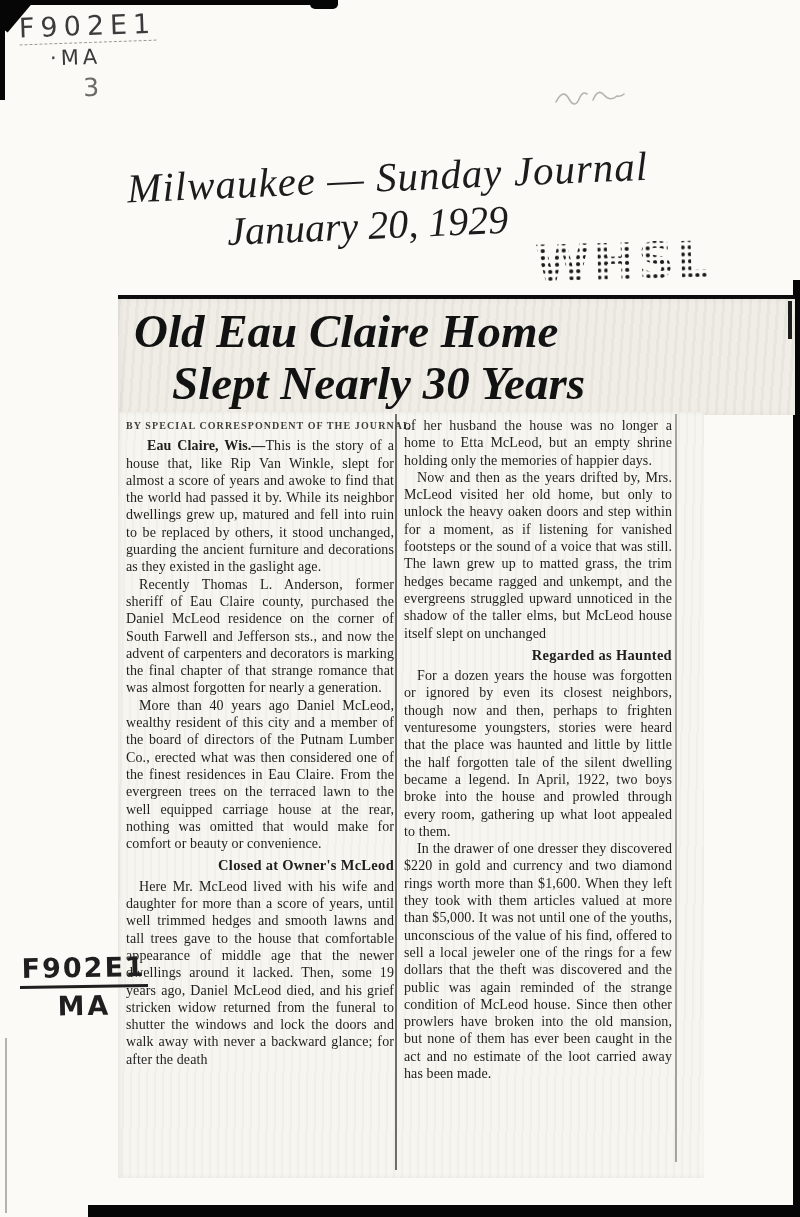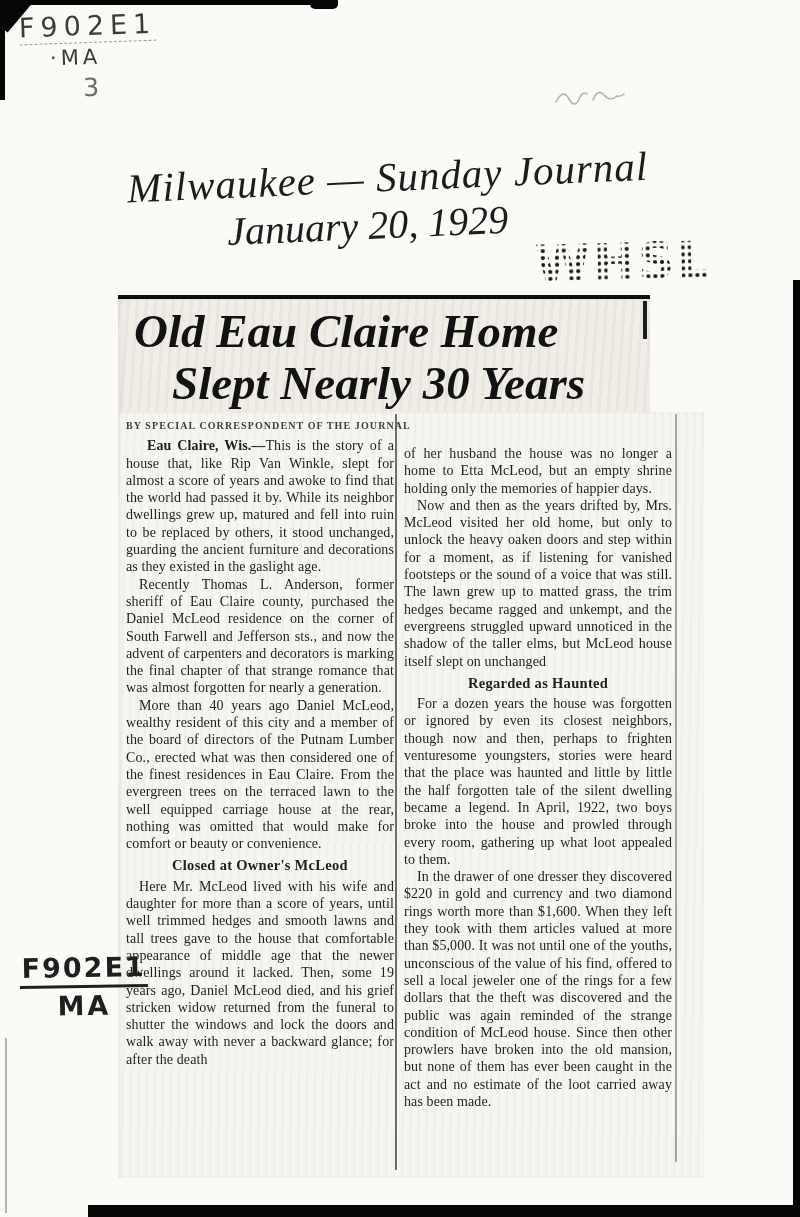--- a/index.html
+++ b/index.html
@@ -45,7 +45,7 @@
 
   
   #headline-block {
-    position:absolute; left:118px; top:295px; width:532px; height:116px;
+    position:absolute; left:118px; top:295px; width:677px; height:116px;
     background:#efede6;
     background-image:repeating-linear-gradient(94deg, rgba(90,88,80,0.05) 0 3px, rgba(0,0,0,0) 3px 9px);
     border-top:4px solid #0d0d0d;

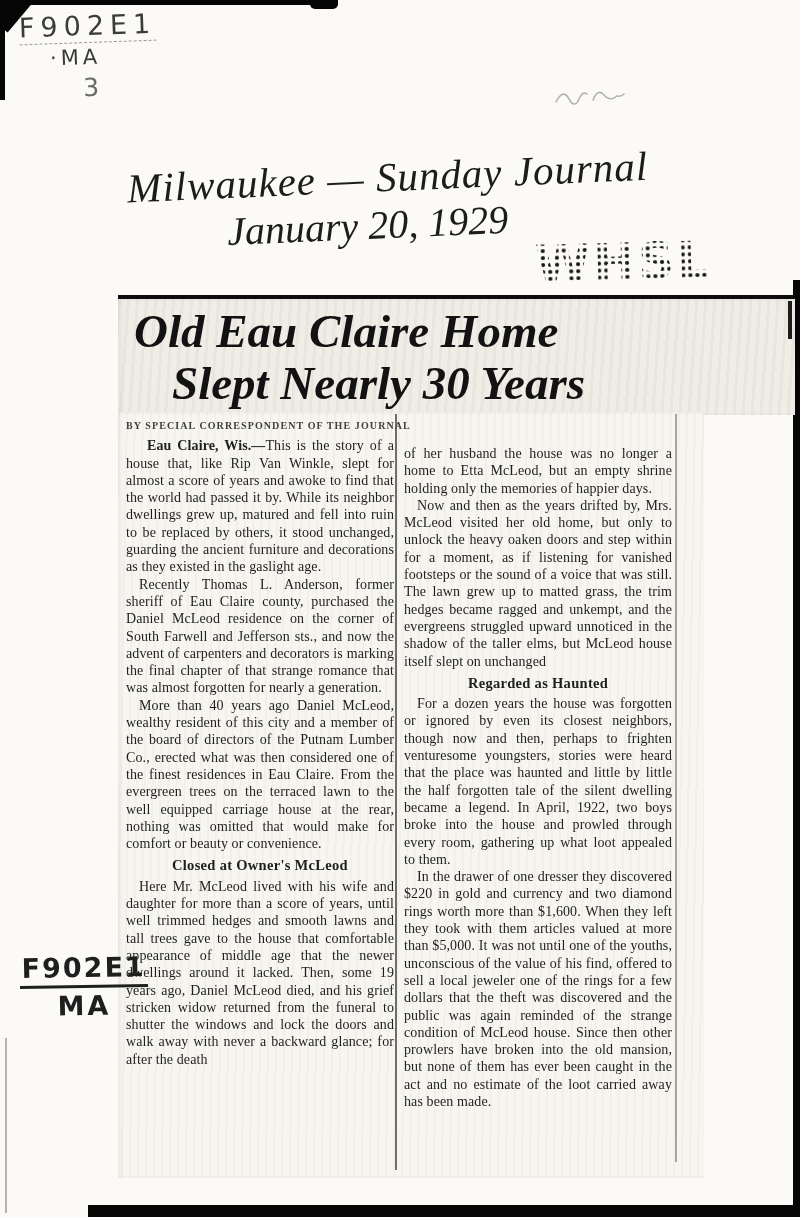--- a/index.html
+++ b/index.html
@@ -68,7 +68,7 @@
   #col1 { left:8px; }
   #col2 { left:286px; }
   .col p { margin:0; text-indent:13px; }
-  .col p.noindent { text-indent:0;margin-top:28px; }
+  .col p.noindent { text-indent:0; }
   .subhead { text-align:center; font-weight:700; font-size:14.5px; letter-spacing:0.3px; margin:5px 0 3px; text-indent:0; }
   #byline { font-size:10px; font-weight:700; letter-spacing:1.1px; color:#3d3d3a; white-space:nowrap; margin-bottom:3px; }
   .dateline { font-weight:700;margin-left:8px; }

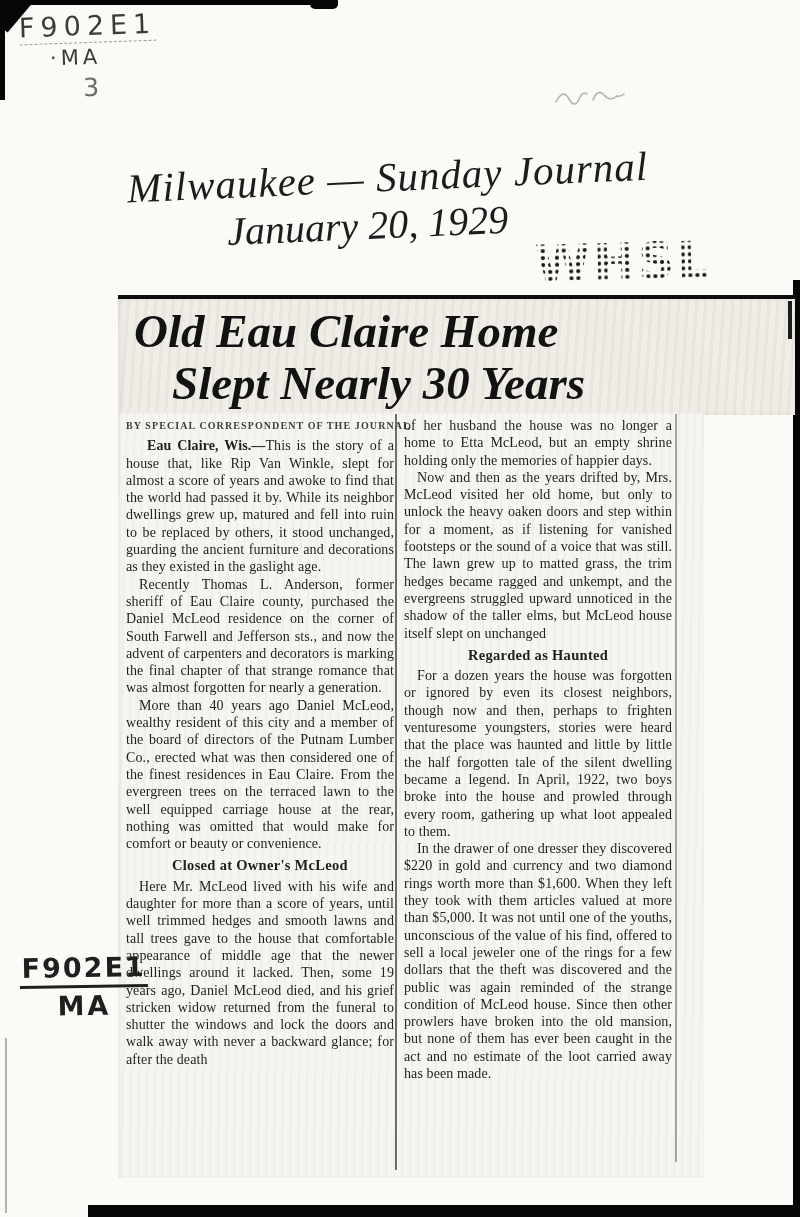--- a/index.html
+++ b/index.html
@@ -69,7 +69,7 @@
   #col2 { left:286px; }
   .col p { margin:0; text-indent:13px; }
   .col p.noindent { text-indent:0; }
-  .subhead { text-align:center; font-weight:700; font-size:14.5px; letter-spacing:0.3px; margin:5px 0 3px; text-indent:0; }
+  .subhead { text-align:right; font-weight:700; font-size:14.5px; letter-spacing:0.3px; margin:5px 0 3px; text-indent:0; }
   #byline { font-size:10px; font-weight:700; letter-spacing:1.1px; color:#3d3d3a; white-space:nowrap; margin-bottom:3px; }
   .dateline { font-weight:700;margin-left:8px; }
   #col-divider  { position:absolute; left:277px; top:2px; width:2px; height:756px; background:#4c4c4a; opacity:0.8; }

